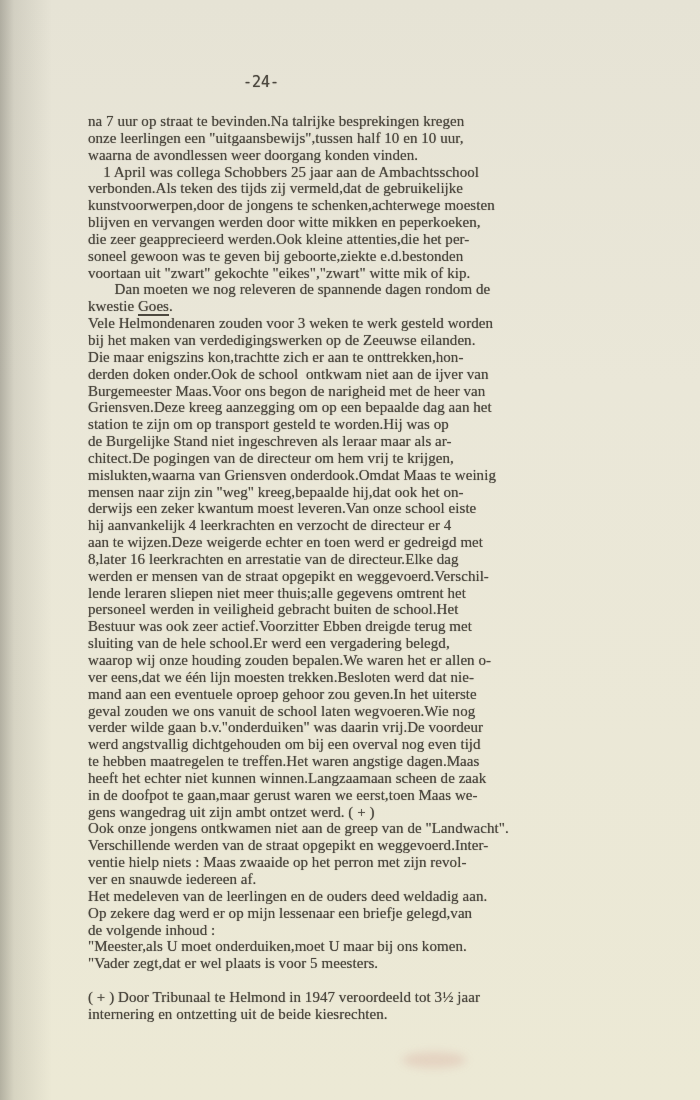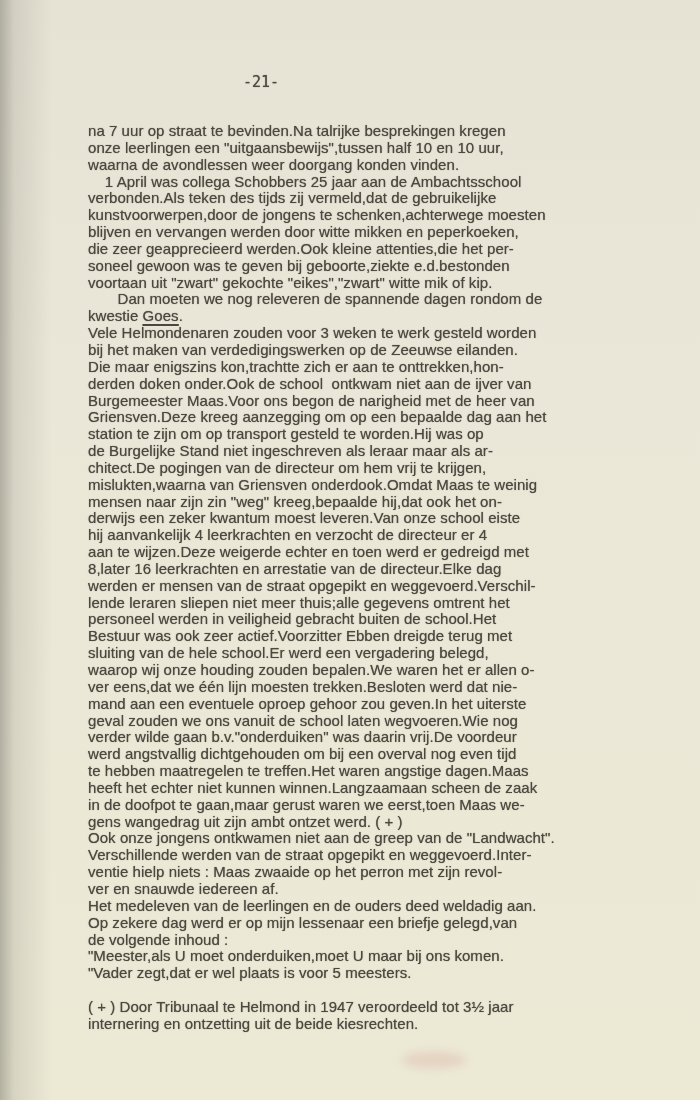--- a/index.html
+++ b/index.html
@@ -61,7 +61,7 @@
 <body>
 
 <div class="paper">
-  <div class="page-number">-21-</div>
+  <div class="page-number">-24-</div>
   <div class="doc"><div class="line">na 7 uur op straat te bevinden.Na talrijke besprekingen kregen</div><div class="line">onze leerlingen een "uitgaansbewijs",tussen half 10 en 10 uur,</div><div class="line">waarna de avondlessen weer doorgang konden vinden.</div><div class="line">    1 April was collega Schobbers 25 jaar aan de Ambachtsschool</div><div class="line">verbonden.Als teken des tijds zij vermeld,dat de gebruikelijke</div><div class="line">kunstvoorwerpen,door de jongens te schenken,achterwege moesten</div><div class="line">blijven en vervangen werden door witte mikken en peperkoeken,</div><div class="line">die zeer geapprecieerd werden.Ook kleine attenties,die het per-</div><div class="line">soneel gewoon was te geven bij geboorte,ziekte e.d.bestonden</div><div class="line">voortaan uit "zwart" gekochte "eikes","zwart" witte mik of kip.</div><div class="line">       Dan moeten we nog releveren de spannende dagen rondom de</div><div class="line">kwestie <span class="uline">Goes</span>.</div><div class="line">Vele Helmondenaren zouden voor 3 weken te werk gesteld worden</div><div class="line">bij het maken van verdedigingswerken op de Zeeuwse eilanden.</div><div class="line">Die maar enigszins kon,trachtte zich er aan te onttrekken,hon-</div><div class="line">derden doken onder.Ook de school  ontkwam niet aan de ijver van</div><div class="line">Burgemeester Maas.Voor ons begon de narigheid met de heer van</div><div class="line">Griensven.Deze kreeg aanzegging om op een bepaalde dag aan het</div><div class="line">station te zijn om op transport gesteld te worden.Hij was op</div><div class="line">de Burgelijke Stand niet ingeschreven als leraar maar als ar-</div><div class="line">chitect.De pogingen van de directeur om hem vrij te krijgen,</div><div class="line">mislukten,waarna van Griensven onderdook.Omdat Maas te weinig</div><div class="line">mensen naar zijn zin "weg" kreeg,bepaalde hij,dat ook het on-</div><div class="line">derwijs een zeker kwantum moest leveren.Van onze school eiste</div><div class="line">hij aanvankelijk 4 leerkrachten en verzocht de directeur er 4</div><div class="line">aan te wijzen.Deze weigerde echter en toen werd er gedreigd met</div><div class="line">8,later 16 leerkrachten en arrestatie van de directeur.Elke dag</div><div class="line">werden er mensen van de straat opgepikt en weggevoerd.Verschil-</div><div class="line">lende leraren sliepen niet meer thuis;alle gegevens omtrent het</div><div class="line">personeel werden in veiligheid gebracht buiten de school.Het</div><div class="line">Bestuur was ook zeer actief.Voorzitter Ebben dreigde terug met</div><div class="line">sluiting van de hele school.Er werd een vergadering belegd,</div><div class="line">waarop wij onze houding zouden bepalen.We waren het er allen o-</div><div class="line">ver eens,dat we één lijn moesten trekken.Besloten werd dat nie-</div><div class="line">mand aan een eventuele oproep gehoor zou geven.In het uiterste</div><div class="line">geval zouden we ons vanuit de school laten wegvoeren.Wie nog</div><div class="line">verder wilde gaan b.v."onderduiken" was daarin vrij.De voordeur</div><div class="line">werd angstvallig dichtgehouden om bij een overval nog even tijd</div><div class="line">te hebben maatregelen te treffen.Het waren angstige dagen.Maas</div><div class="line">heeft het echter niet kunnen winnen.Langzaamaan scheen de zaak</div><div class="line">in de doofpot te gaan,maar gerust waren we eerst,toen Maas we-</div><div class="line">gens wangedrag uit zijn ambt ontzet werd. ( + )</div><div class="line">Ook onze jongens ontkwamen niet aan de greep van de "Landwacht".</div><div class="line">Verschillende werden van de straat opgepikt en weggevoerd.Inter-</div><div class="line">ventie hielp niets : Maas zwaaide op het perron met zijn revol-</div><div class="line">ver en snauwde iedereen af.</div><div class="line">Het medeleven van de leerlingen en de ouders deed weldadig aan.</div><div class="line">Op zekere dag werd er op mijn lessenaar een briefje gelegd,van</div><div class="line">de volgende inhoud :</div><div class="line">"Meester,als U moet onderduiken,moet U maar bij ons komen.</div><div class="line">"Vader zegt,dat er wel plaats is voor 5 meesters.</div><div class="line"></div><div class="line">( + ) Door Tribunaal te Helmond in 1947 veroordeeld tot 3½ jaar</div><div class="line">internering en ontzetting uit de beide kiesrechten.</div></div>
   <div class="smudge"></div>
 </div>

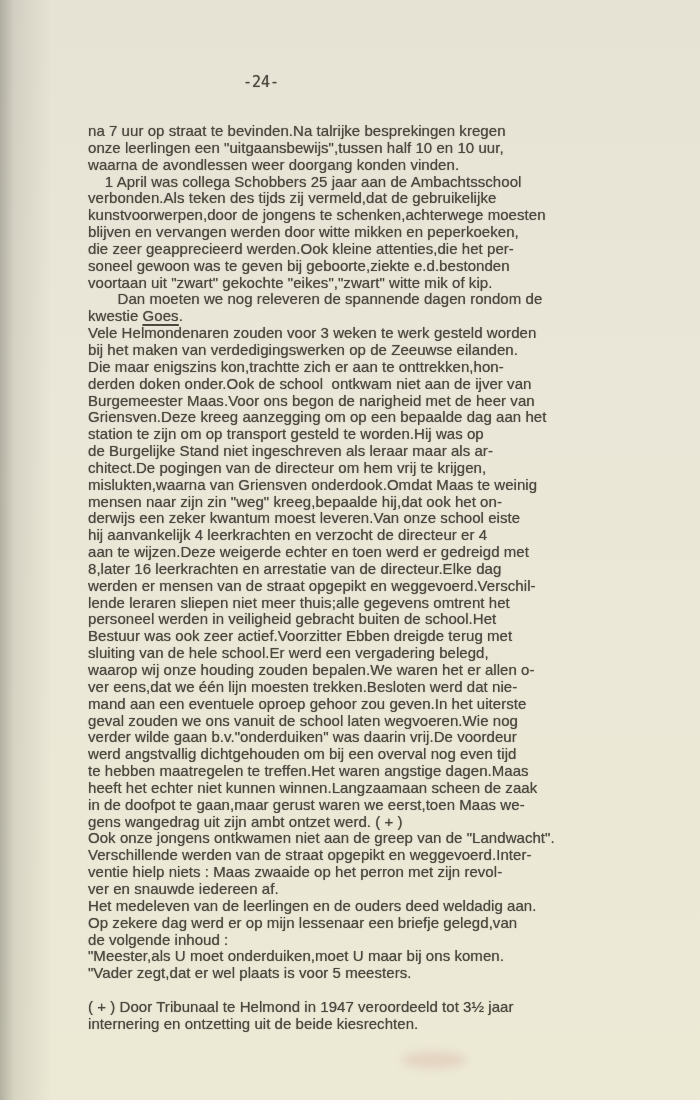--- a/index.html
+++ b/index.html
@@ -31,8 +31,8 @@
   .doc {
     position: absolute;
     left: 88px;
-    top: 123px;
-    font-family: Liberation Sans, sans-serif;
+    top: 113px;
+    font-family: Liberation Serif, serif;
     font-size: 15px;
     line-height: 16.85px;
     letter-spacing: 0.05px;

